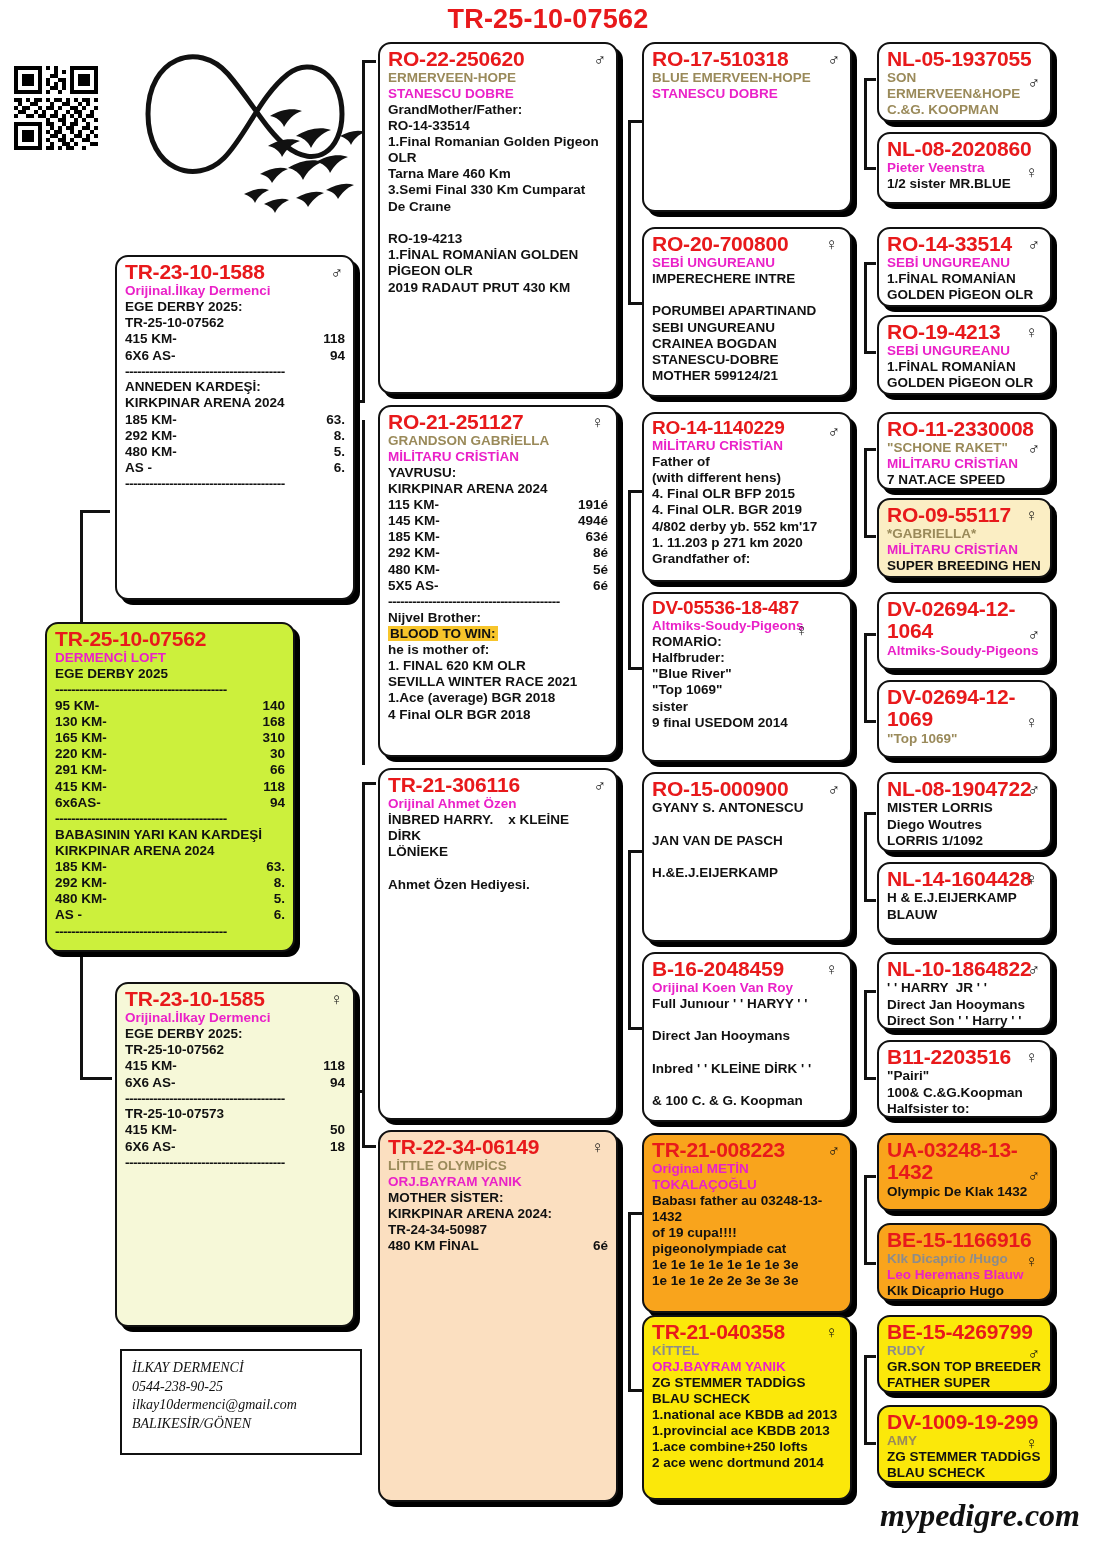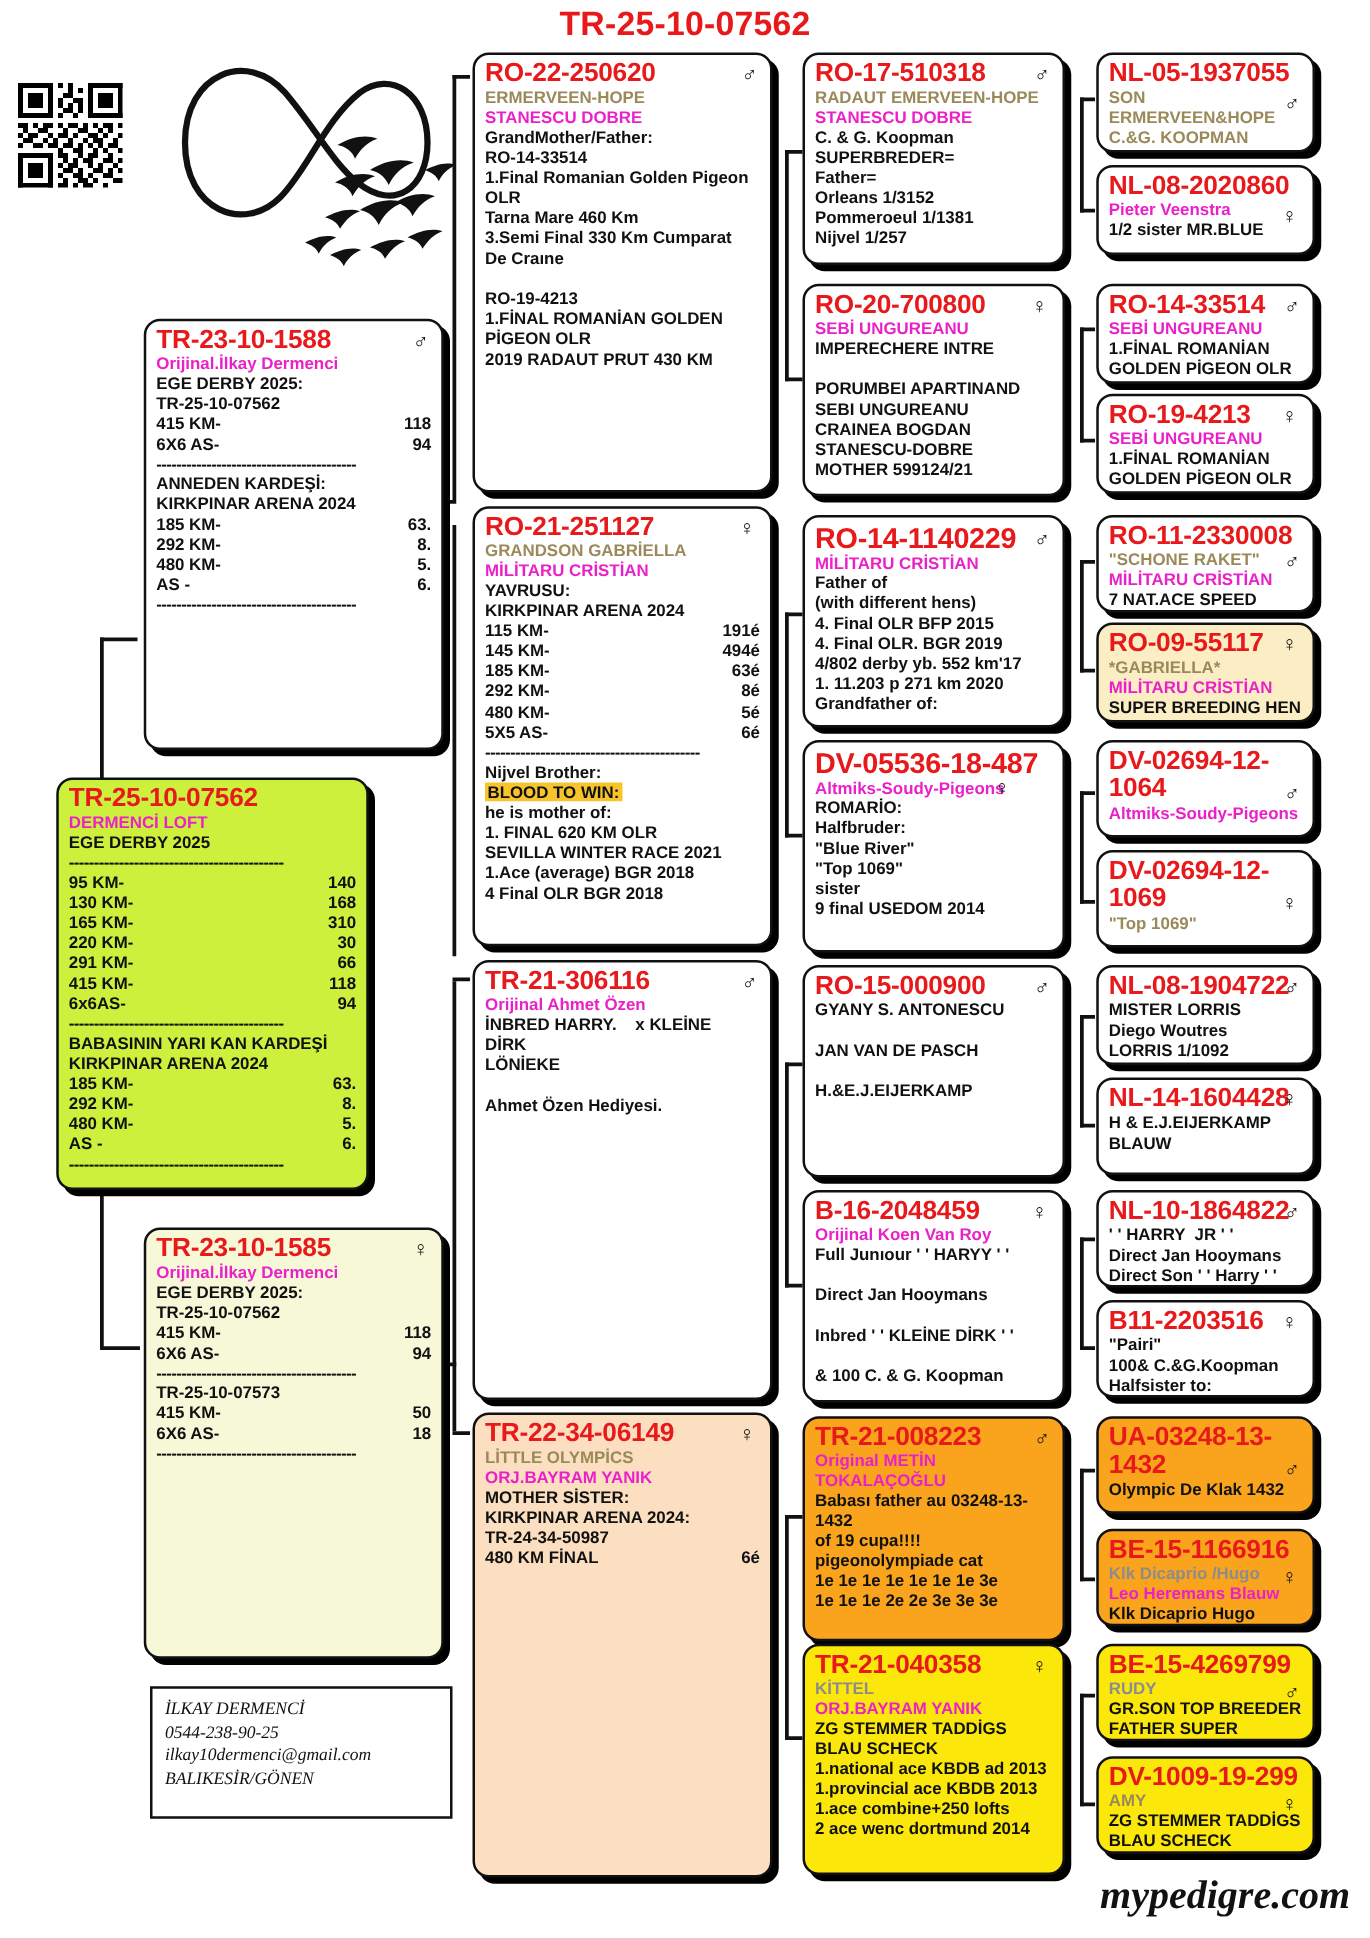--- a/index.html
+++ b/index.html
@@ -457,7 +457,7 @@
 <div class="card" style="left:642px;top:42px;width:210px;height:170px;">
   <div class="sex" style="right:10px;top:7px;">♂</div>
   <div class="ring">RO-17-510318</div>
-  <div class="sub1">RADAUT EMERVEEN-HOPE</div>
+  <div class="sub1">BLUE EMERVEEN-HOPE</div>
   <div class="sub2">STANESCU DOBRE</div>
   <div class="body">C. &amp; G. Koopman
 SUPERBREDER=

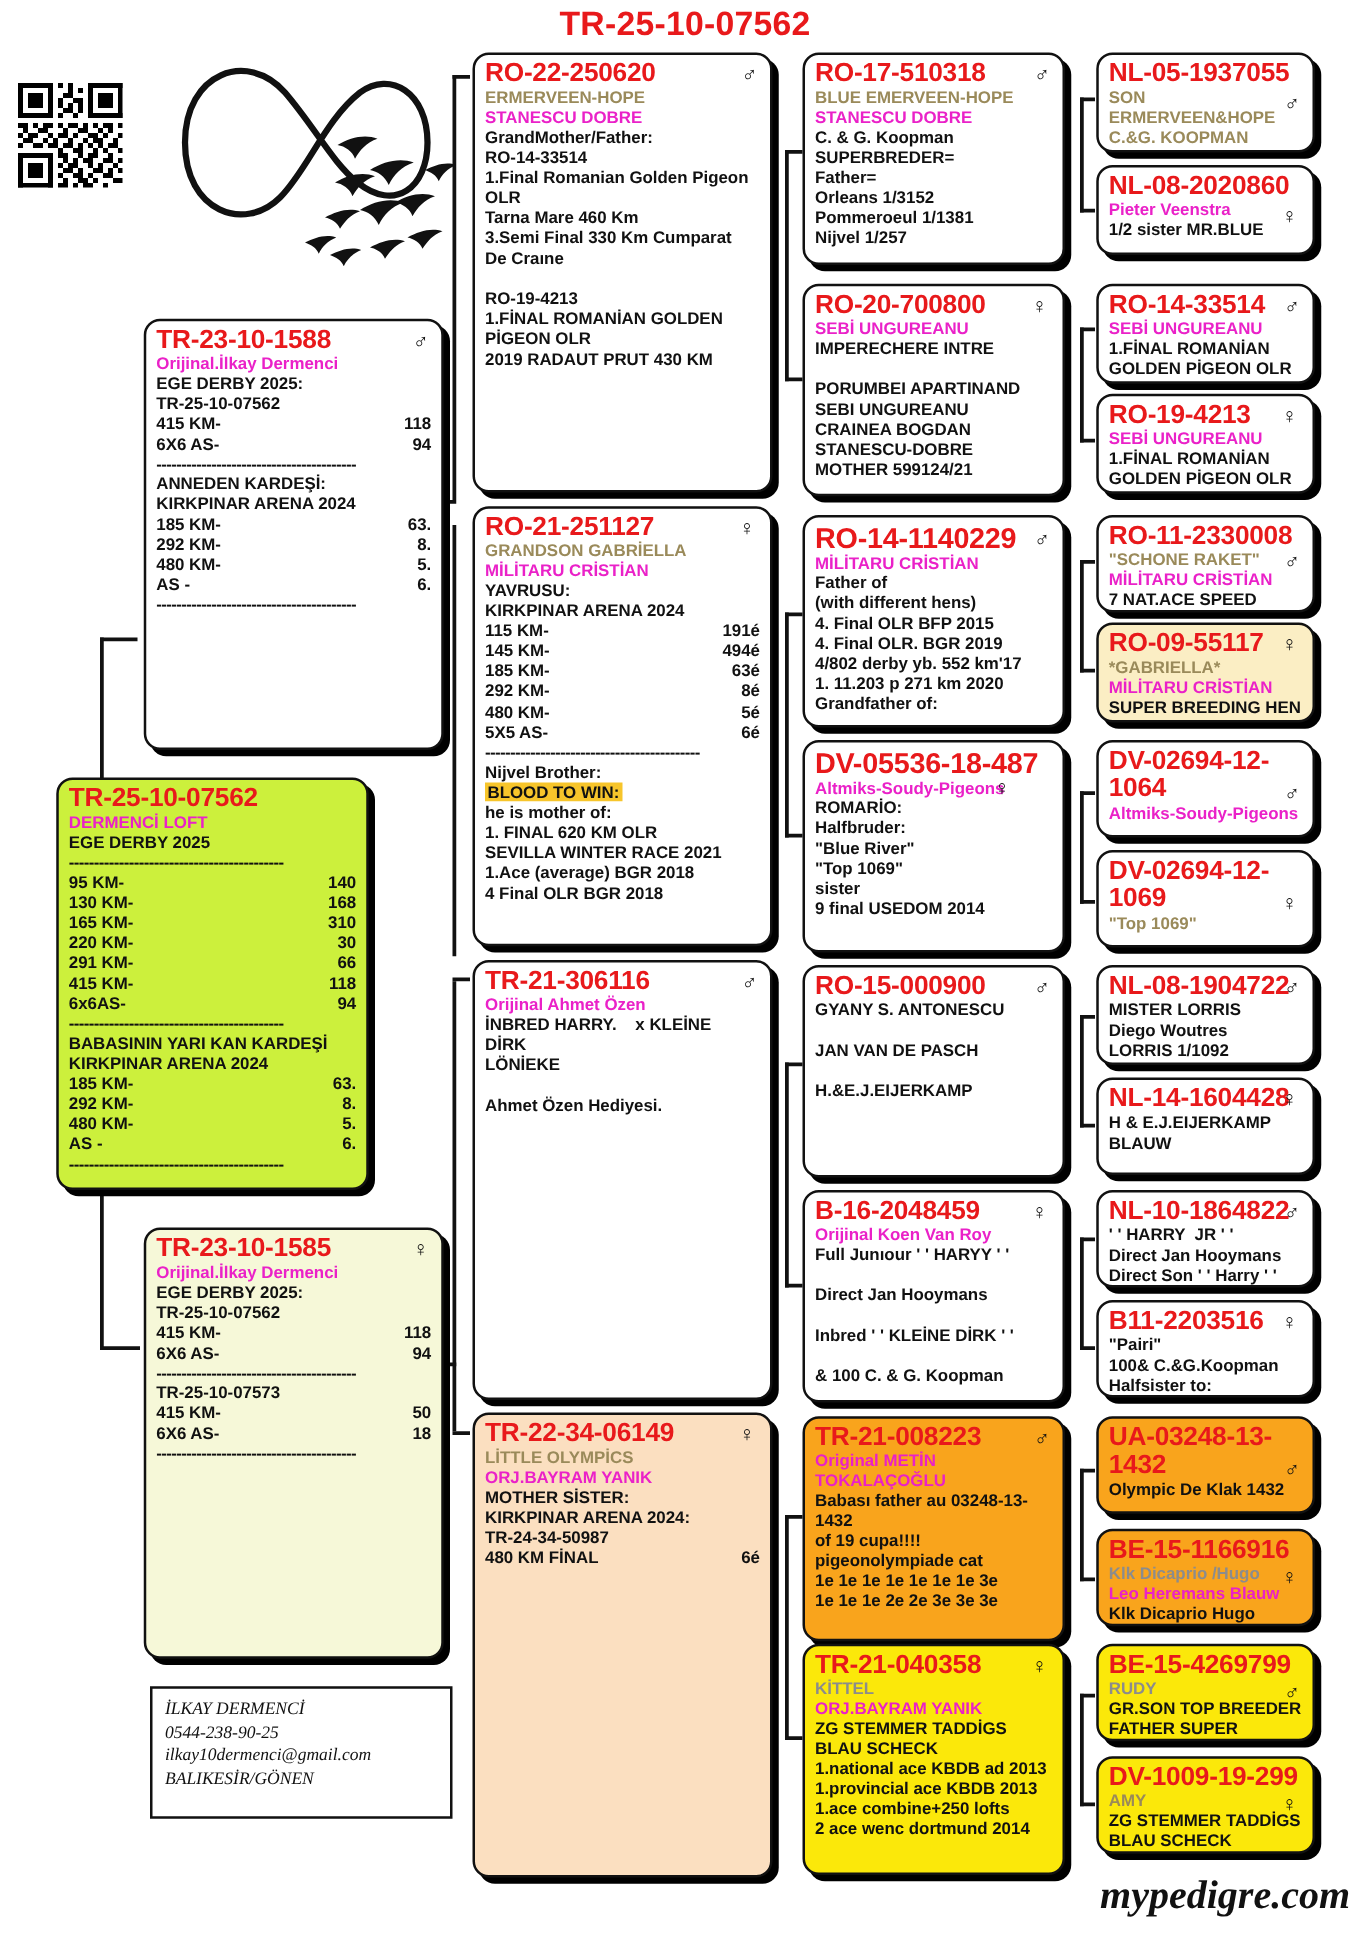--- a/index.html
+++ b/index.html
@@ -459,12 +459,6 @@
   <div class="ring">RO-17-510318</div>
   <div class="sub1">BLUE EMERVEEN-HOPE</div>
   <div class="sub2">STANESCU DOBRE</div>
-  <div class="body">C. &amp; G. Koopman
-SUPERBREDER=
-Father=
-Orleans 1/3152
-Pommeroeul 1/1381
-Nijvel 1/257</div>
 </div>
 
 <div class="card" style="left:642px;top:227px;width:210px;height:170px;">

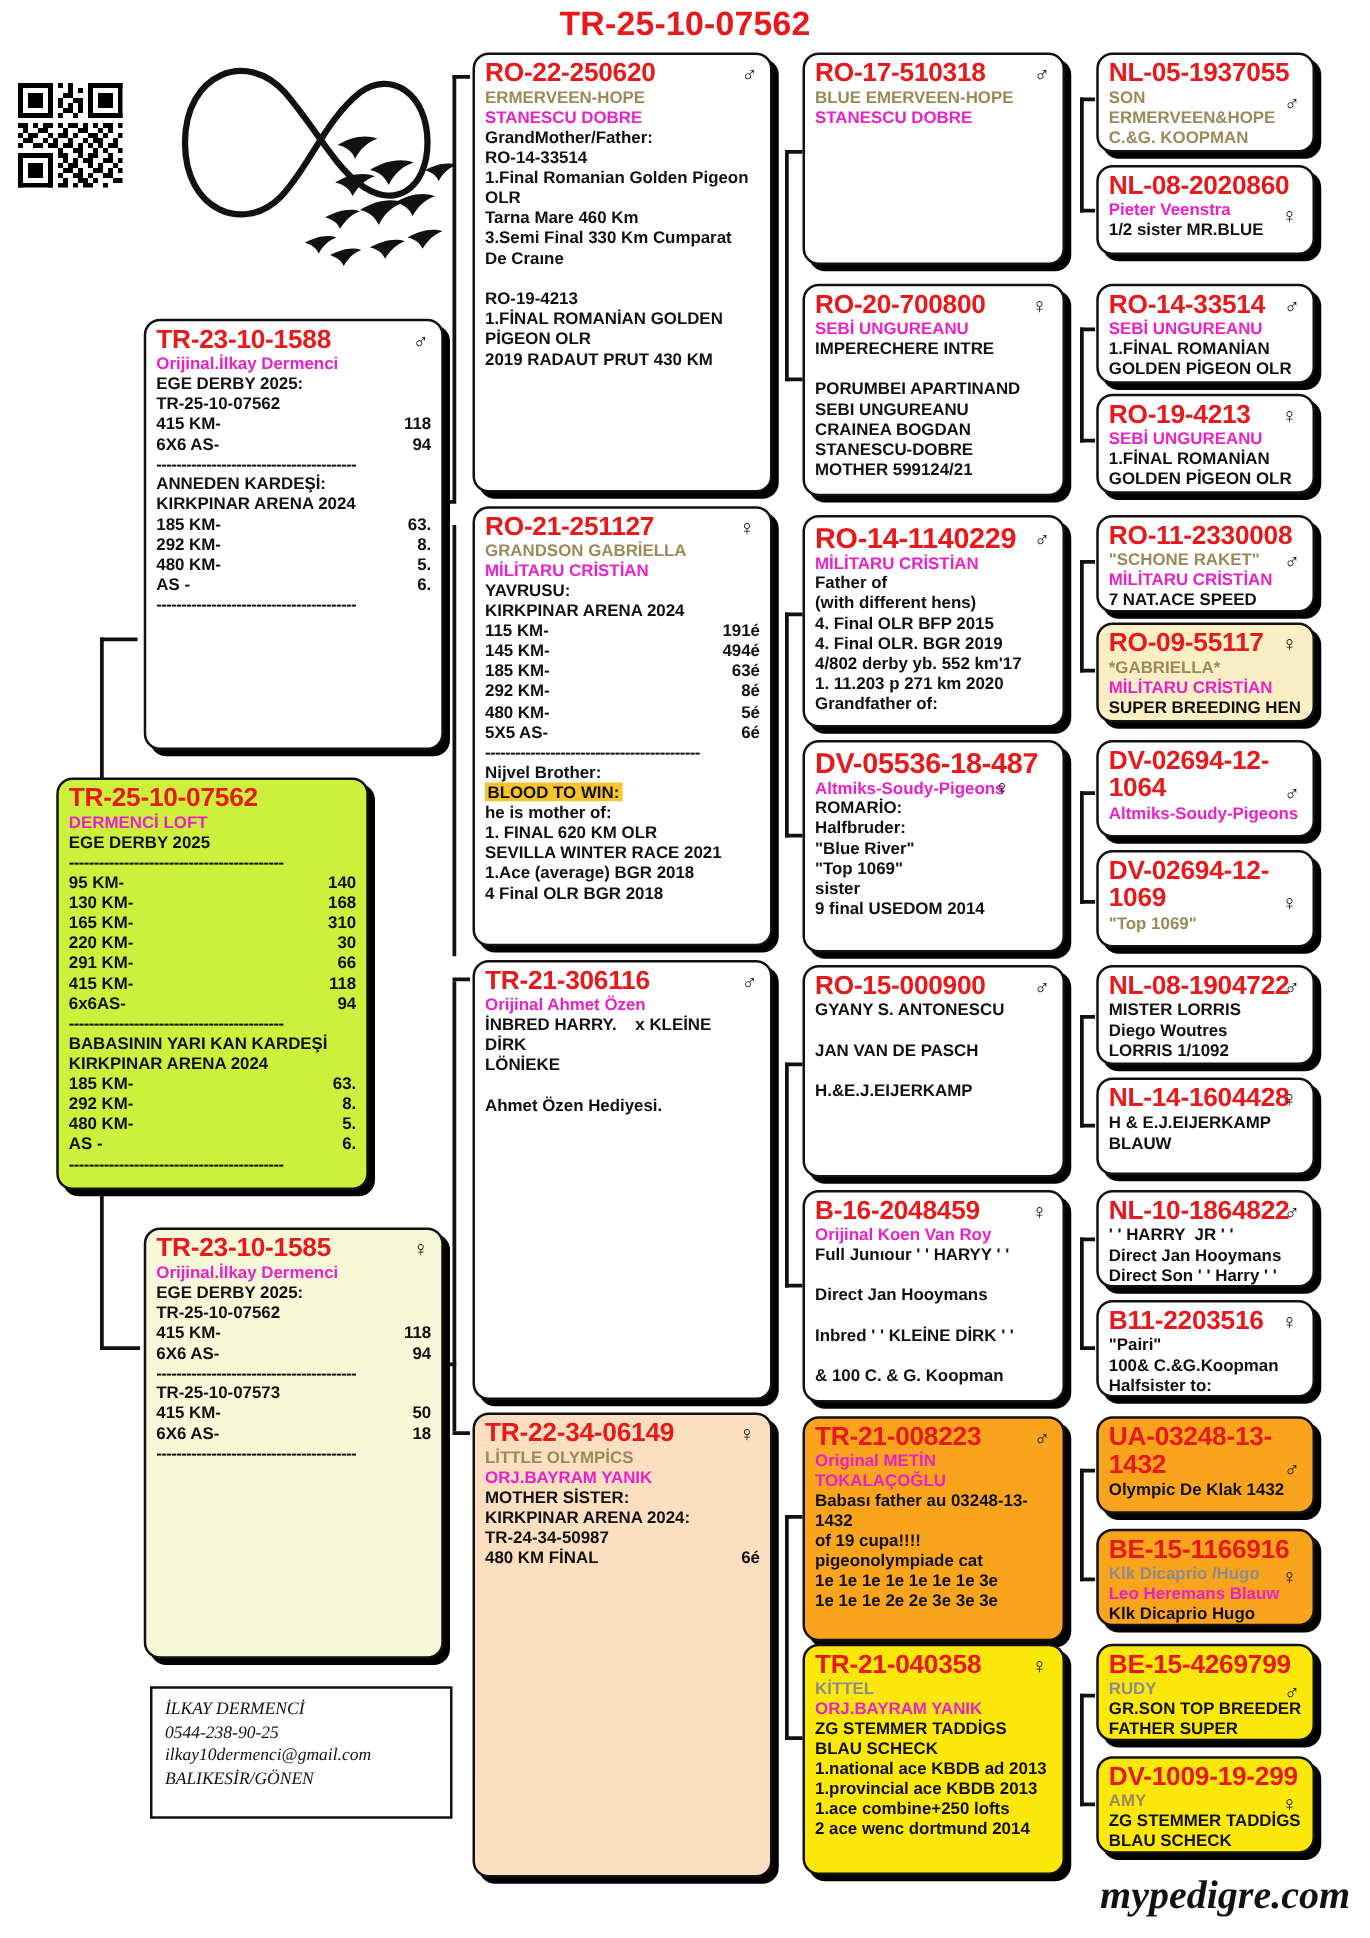--- a/index.html
+++ b/index.html
@@ -39,7 +39,7 @@
     letter-spacing:-.2px;white-space:normal;margin:0 0 0px 0;
     line-height:1.07;
   }
-  .card .ring.sm{font-size:23px;}
+  .card .ring.sm{font-size:19px;}
   .card .sub1{font-size:13.5px;font-weight:bold;color:#9a8a5a;line-height:1.15;}
   .card .sub1.grey{color:#8c8c8c;}
   .card .sub2{font-size:13.5px;font-weight:bold;color:#ea21c8;line-height:1.15;}

